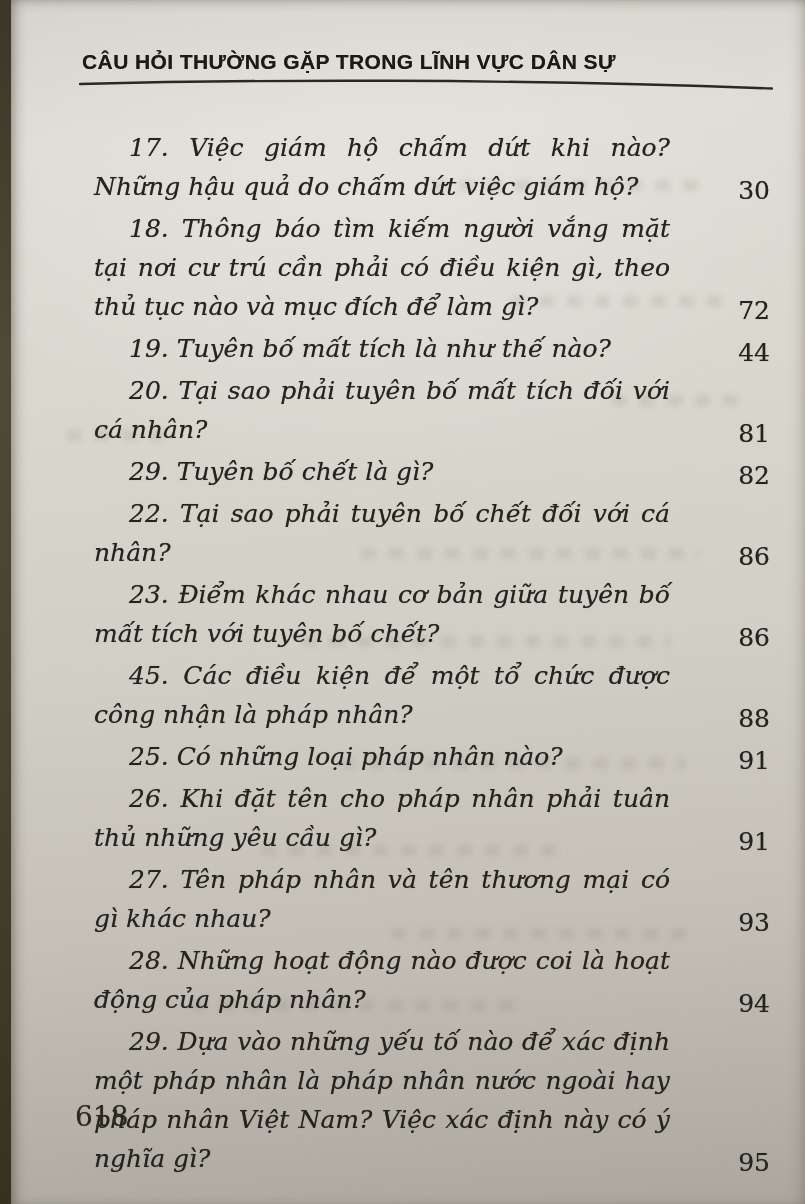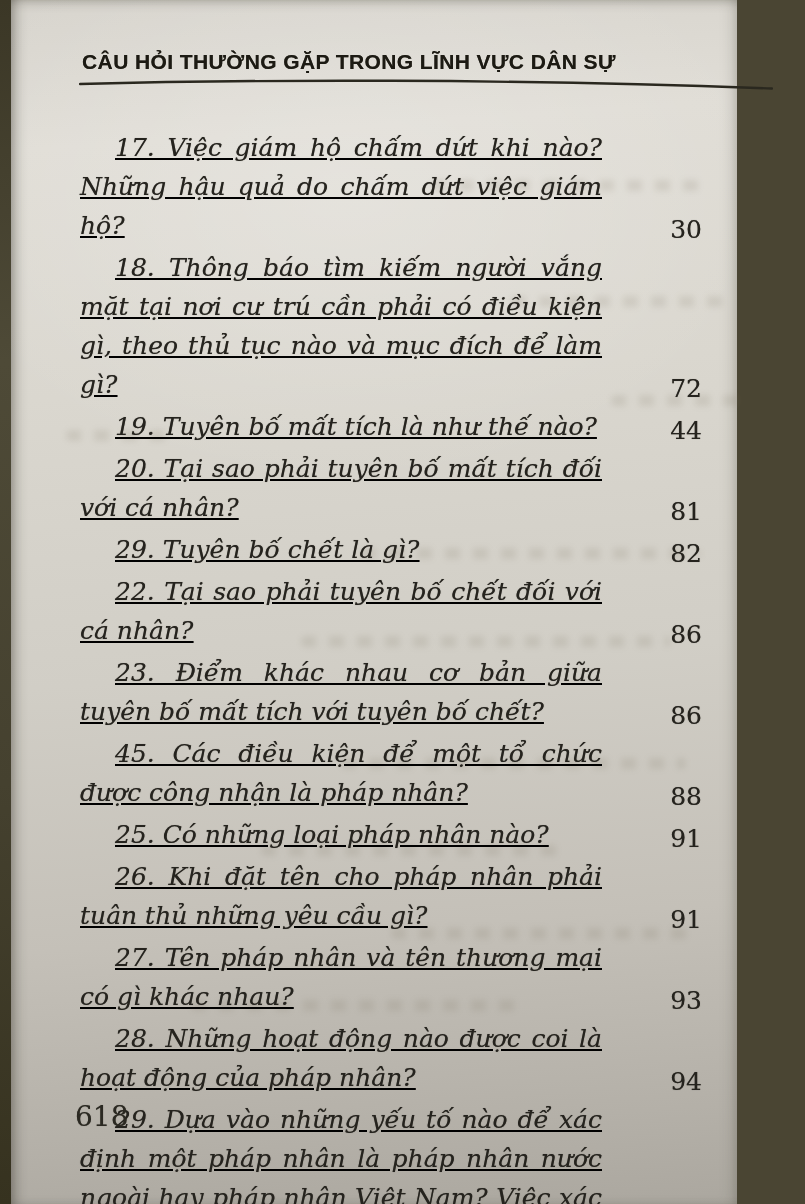--- a/index.html
+++ b/index.html
@@ -13,7 +13,7 @@
   }
   .photo {
     position: relative;
-    width: 737px;
+    width: 805px;
     height: 1204px;
   }
   

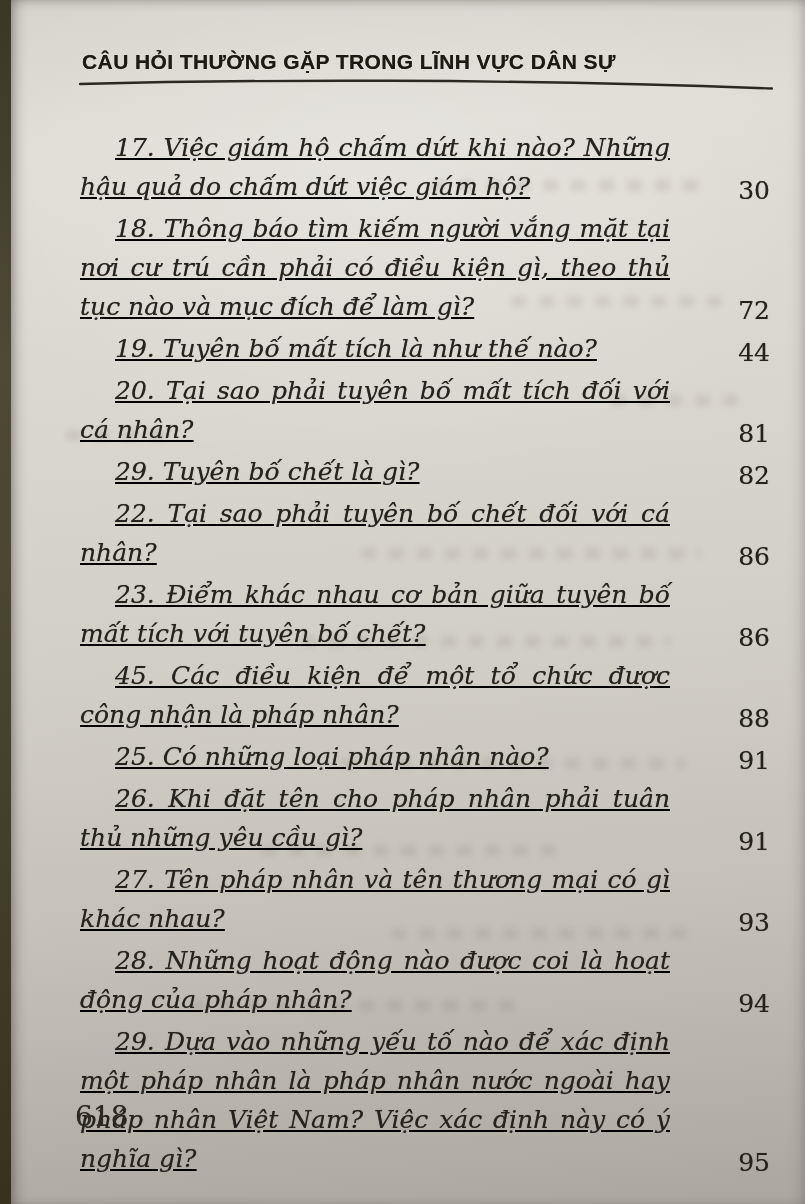--- a/index.html
+++ b/index.html
@@ -74,7 +74,7 @@
 
   .toc {
     position: absolute;
-    left: 69px; right: 35px; top: 128px; text-decoration: underline;
+    left: 83px; right: 35px; top: 128px;
   }
   .toc-item {
     position: relative;

